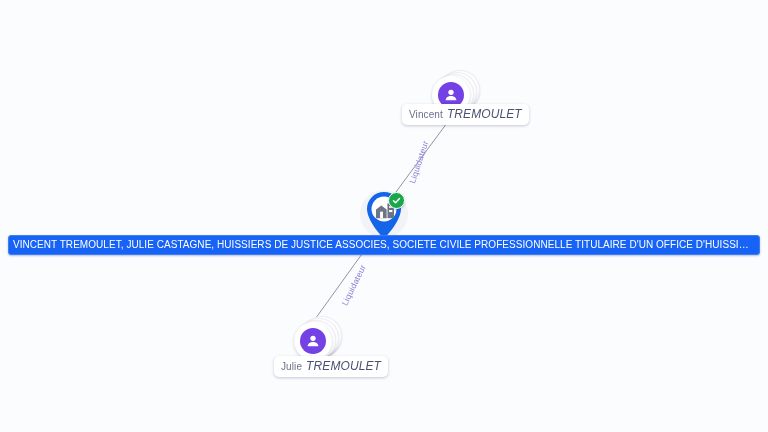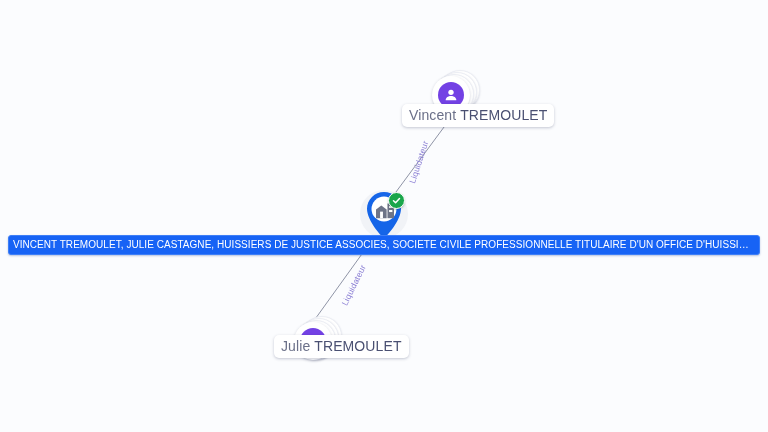--- a/index.html
+++ b/index.html
@@ -85,7 +85,7 @@
     gap: 4px;
   }
   .name-first {
-    font-size: 14px;
+    font-size: 10px;
     color: #6b7089;
     letter-spacing: 0.1px;
   }

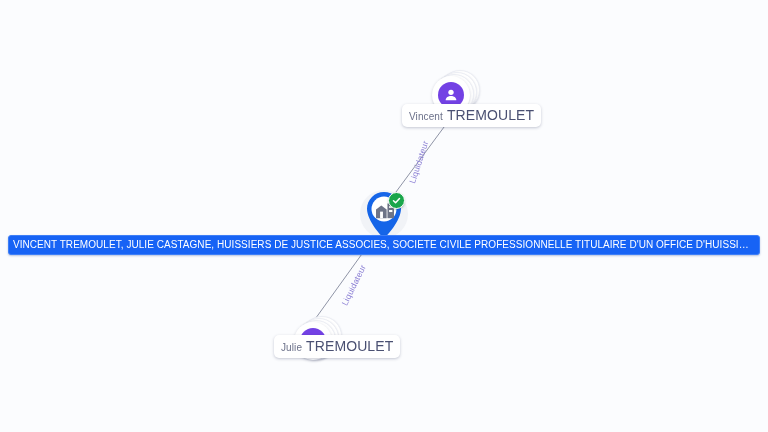--- a/index.html
+++ b/index.html
@@ -90,9 +90,10 @@
     letter-spacing: 0.1px;
   }
   .name-last {
-    font-size: 14px;
+    font-size: 12px;
     color: #4a5072;
     letter-spacing: 0.1px;
+    font-style: italic;
   }
 
   

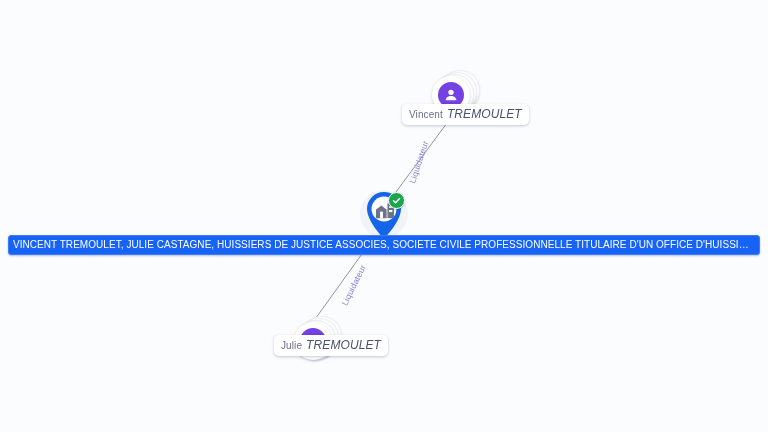--- a/index.html
+++ b/index.html
@@ -223,7 +223,7 @@
       </div>
     </div>
   </div>
-  <div class="name-pill" style="left:274px; top:335px;">
+  <div class="name-pill" style="left:274px; top:356px;">
     <span class="name-first">Julie</span>
     <span class="name-last">TREMOULET</span>
   </div>

